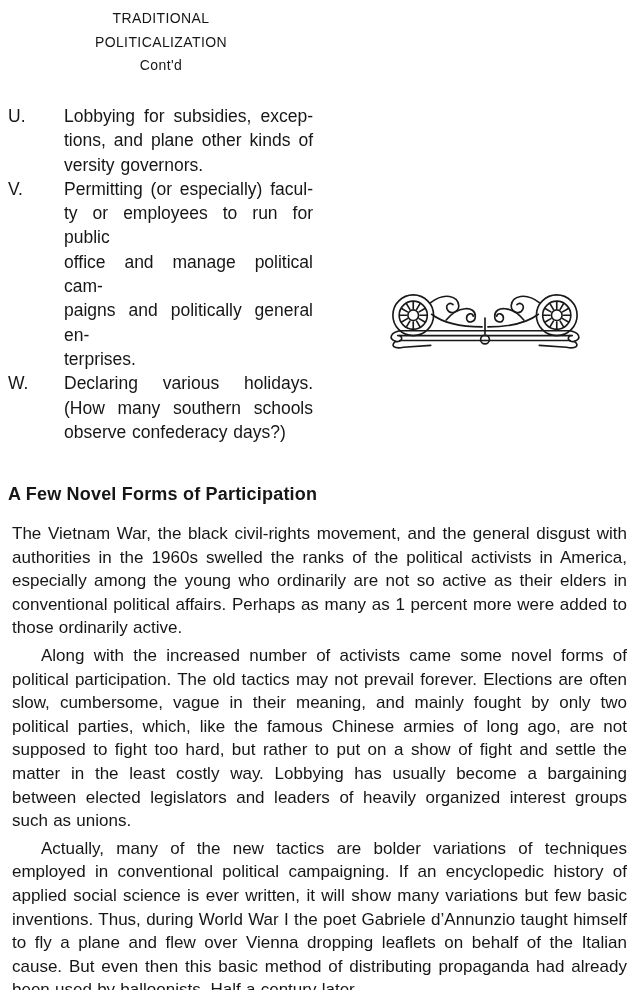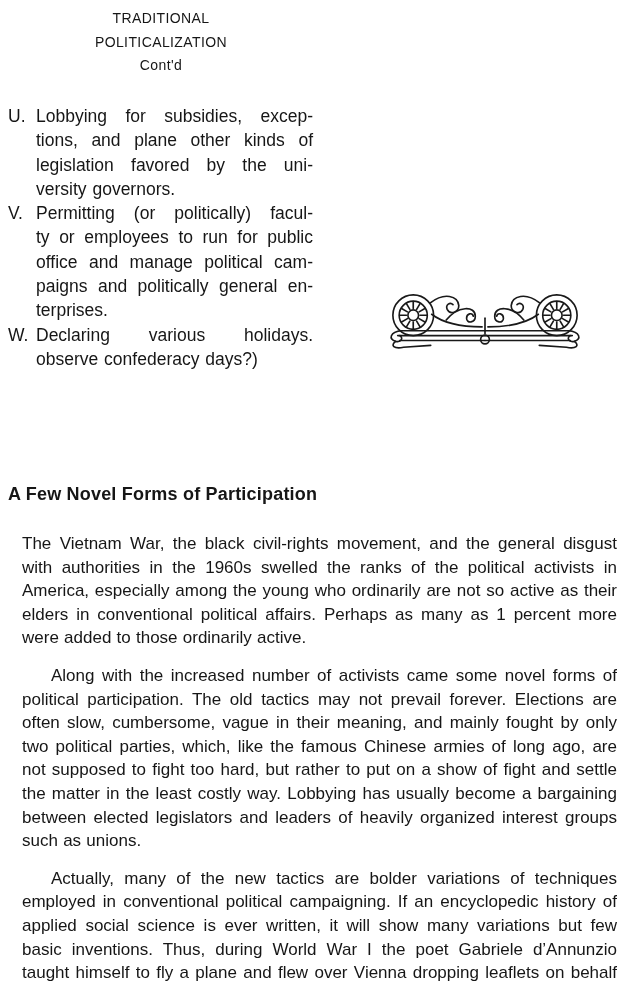--- a/index.html
+++ b/index.html
@@ -23,7 +23,7 @@
   .outline-list { position: absolute; left: 8px; top: 104px; width: 305px; }
   .item { display: flex; }
   .item .label { flex: 0 0 28px; font-size: 17.5px; line-height: 24.3px; }
-  .item .lines { flex: 1; min-width: 0; }
+  .item .lines { flex: 1; min-width: 0; margin-left: 28px; }
   .ln {
     font-size: 17.5px; line-height: 24.3px;
     text-align: justify; text-align-last: justify;

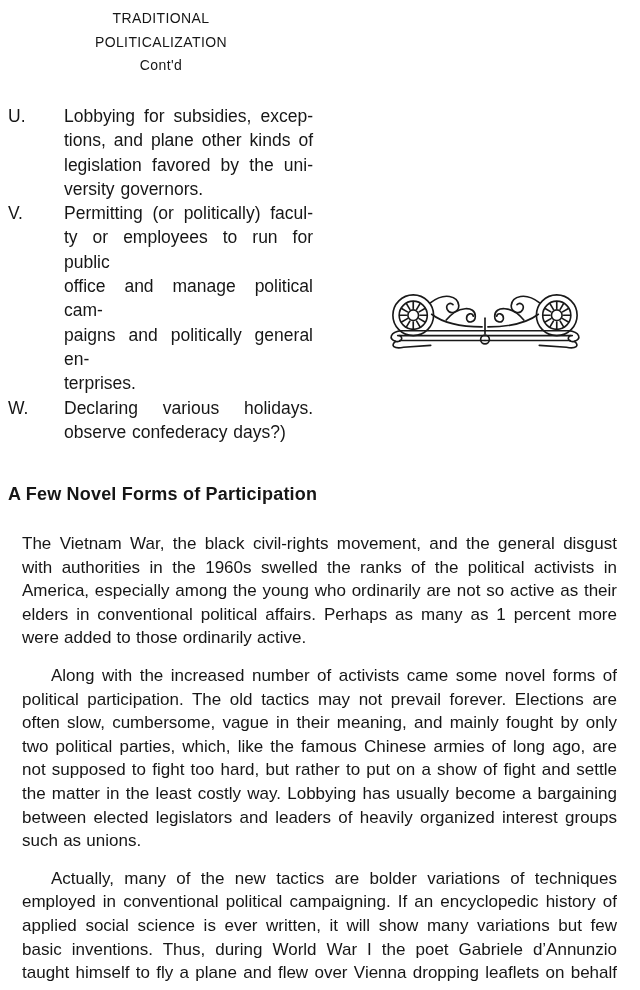--- a/index.html
+++ b/index.html
@@ -64,7 +64,6 @@
       <div class="lines">
         <div class="ln">Lobbying for subsidies, excep-</div>
         <div class="ln">tions, and plane other kinds of</div>
-        <div class="ln">legislation favored by the uni-</div>
         <div class="ln last">versity governors.</div>
       </div>
     </div>

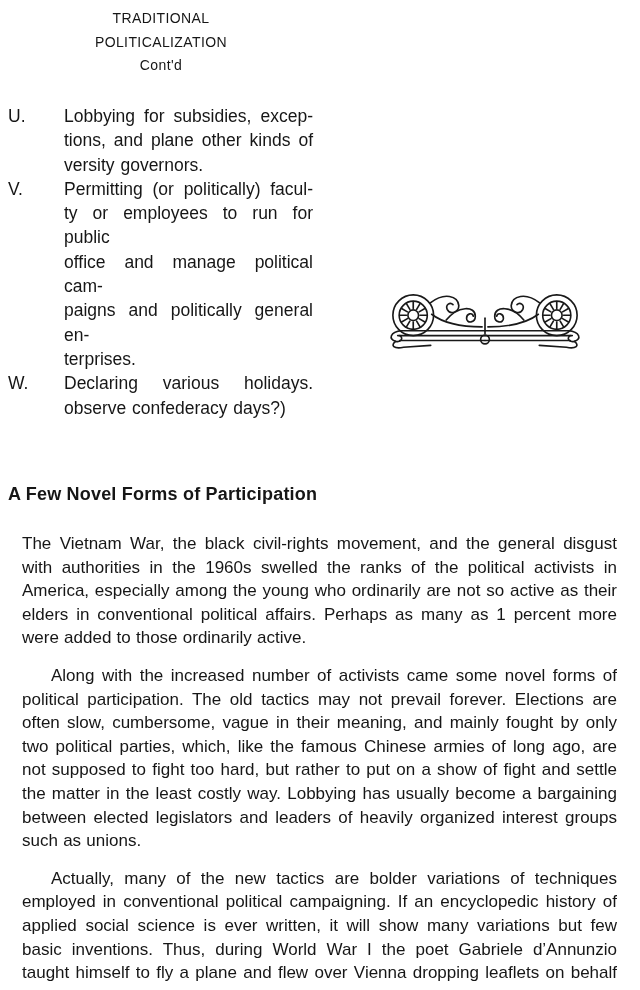--- a/index.html
+++ b/index.html
@@ -71,7 +71,7 @@
     <div class="item">
       <span class="label">V.</span>
       <div class="lines">
-        <div class="ln">Permitting (or politically) facul-</div>
+        <div class="ln">Permitting (or especially) facul-</div>
         <div class="ln">ty or employees to run for public</div>
         <div class="ln">office and manage political cam-</div>
         <div class="ln">paigns and politically general en-</div>

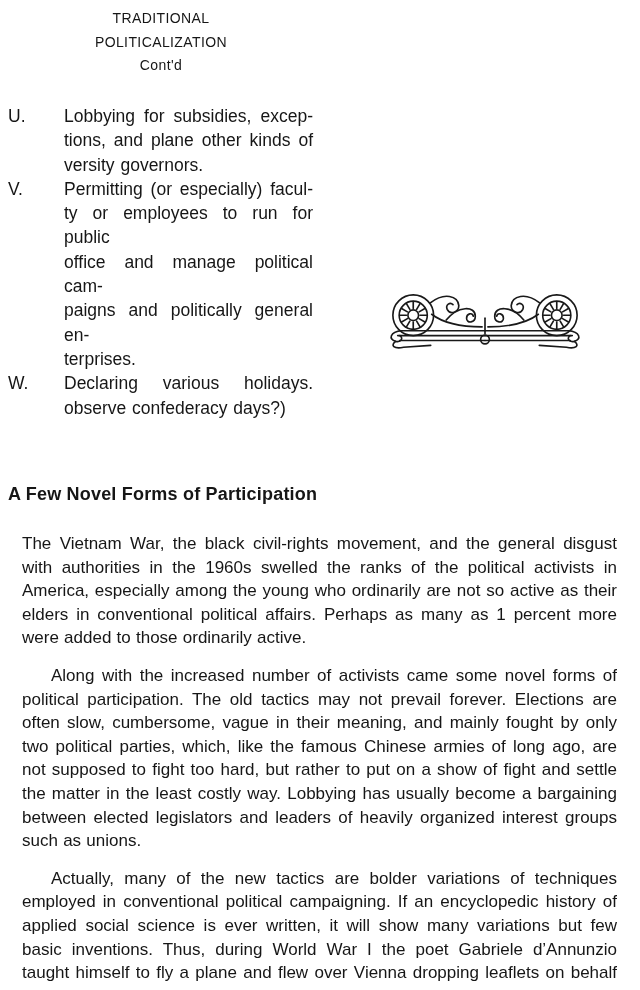--- a/index.html
+++ b/index.html
@@ -83,6 +83,7 @@
       <span class="label">W.</span>
       <div class="lines">
         <div class="ln">Declaring various holidays.</div>
+        <div class="ln">(How many southern schools</div>
         <div class="ln last">observe confederacy days?)</div>
       </div>
     </div>

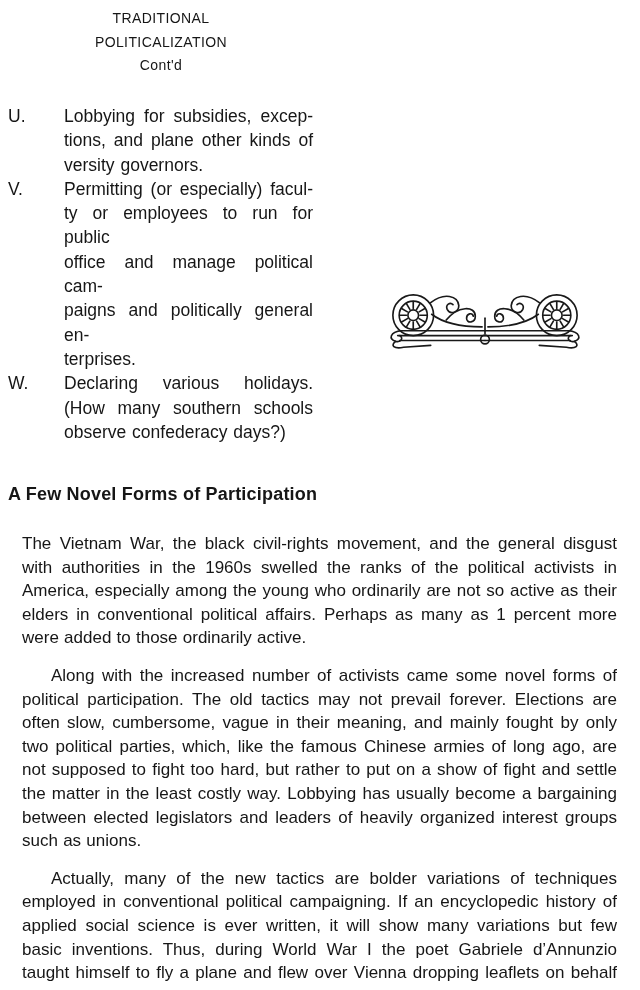--- a/index.html
+++ b/index.html
@@ -45,7 +45,7 @@
     text-align: justify;
     word-spacing: 0.5px;
   }
-  .bodytext p { margin: 14px; }
+  .bodytext p { margin: 4px; }
   .bodytext p.indent { text-indent: 29px; }
 </style>
 </head>

